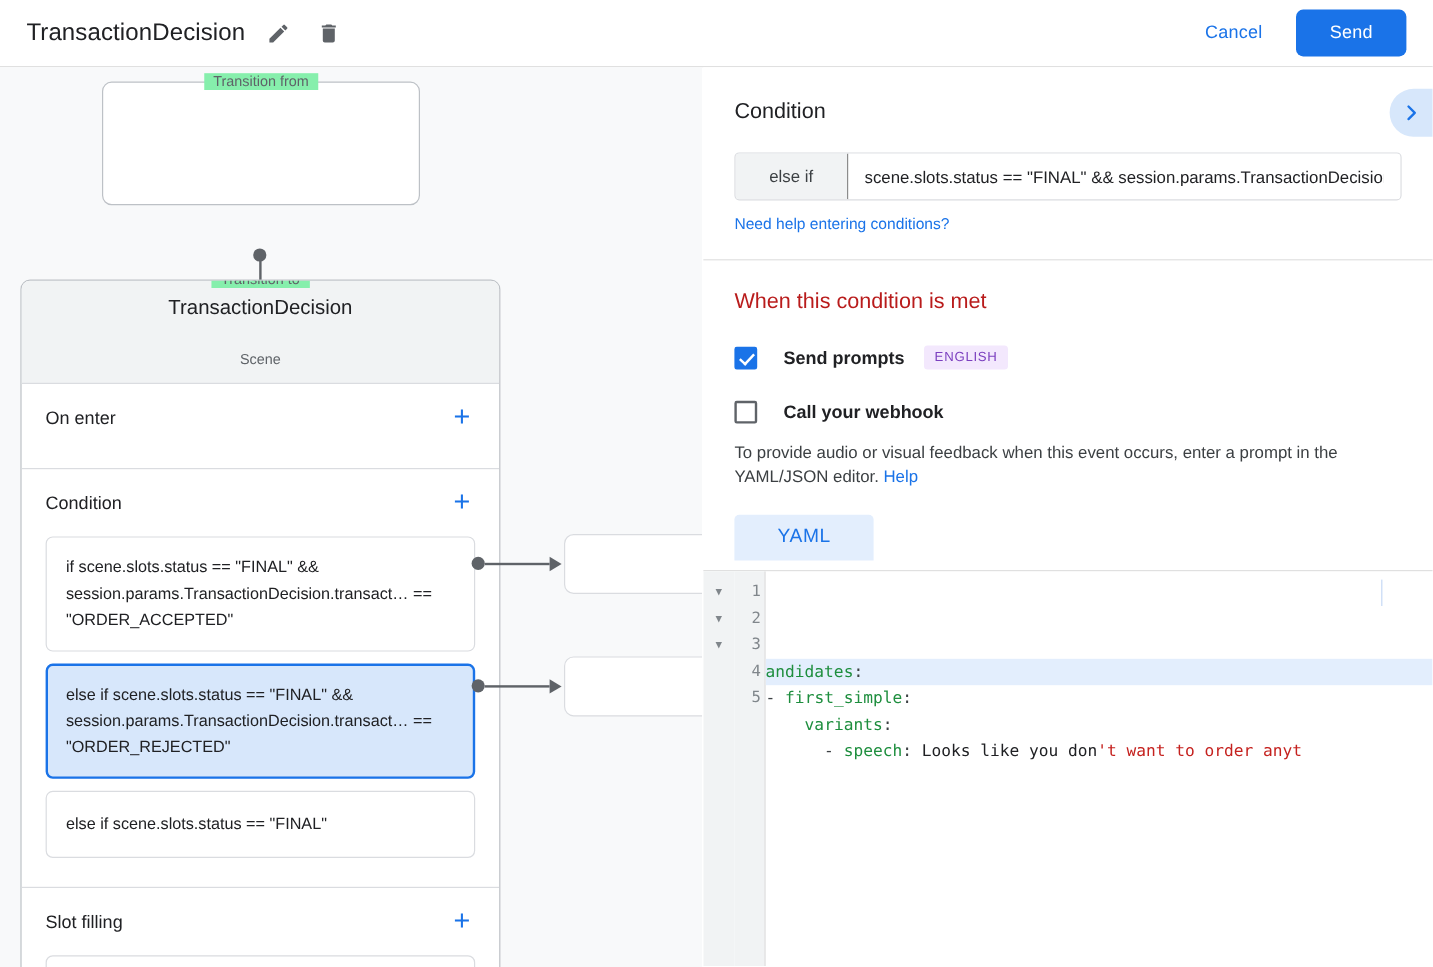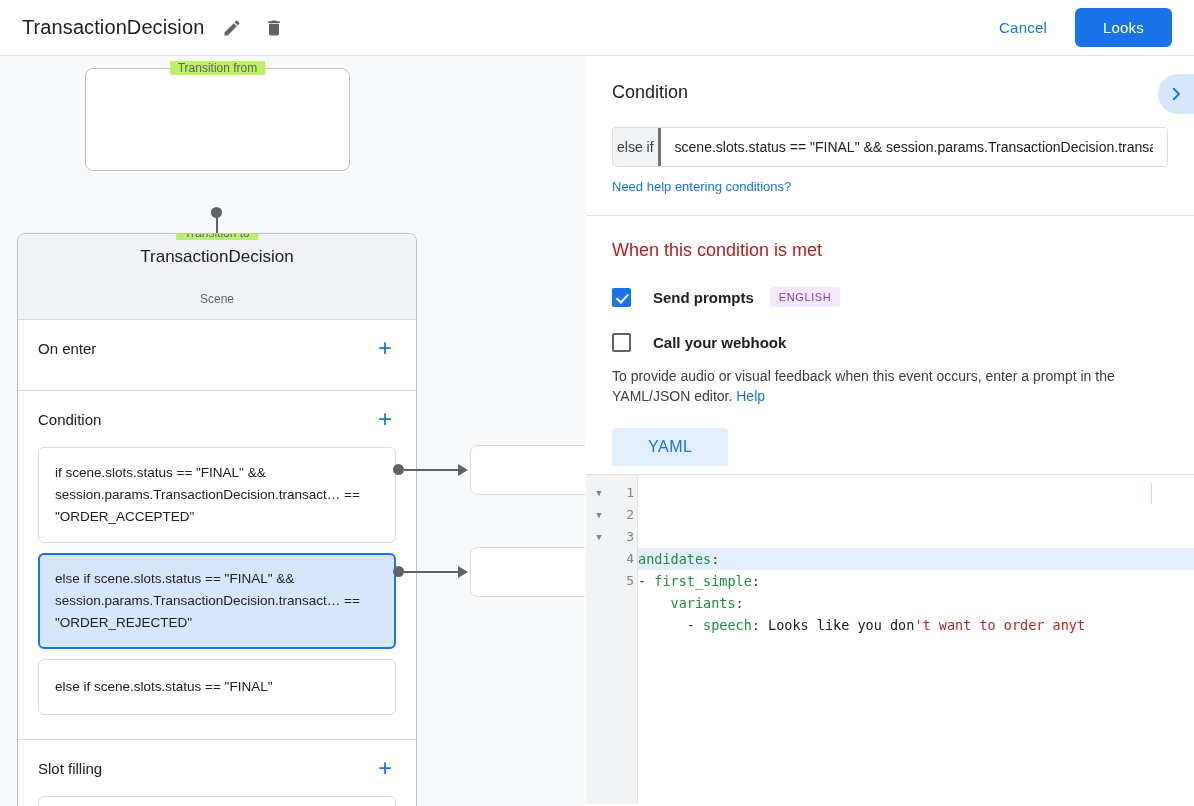--- a/index.html
+++ b/index.html
@@ -247,7 +247,7 @@
     <div class="spacer"></div>
 
     <button class="cancel-btn">Cancel</button>
-    <button class="save-btn">Looks</button>
+    <button class="save-btn">Send</button>
   </div>
 
   <div class="canvas">

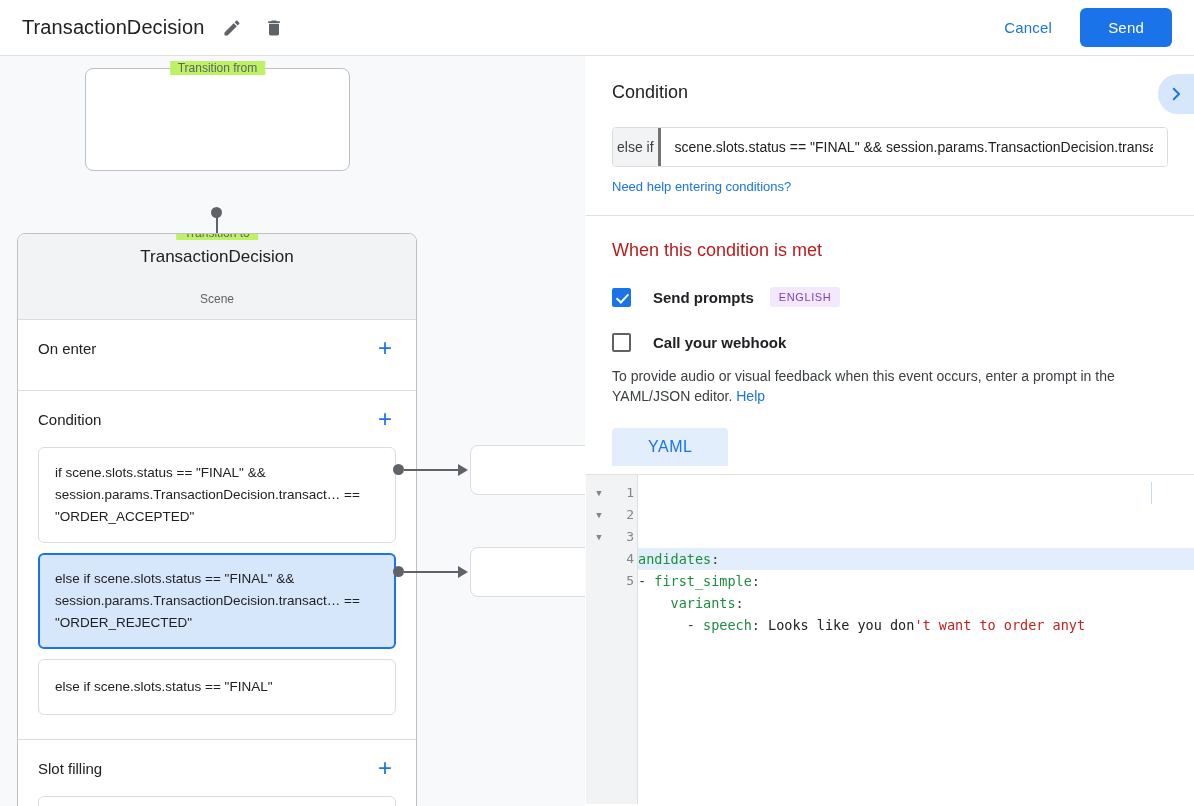--- a/index.html
+++ b/index.html
@@ -49,7 +49,7 @@
   }
   .fs-legend {
     position: absolute; top: -8px; left: 50%; transform: translateX(-50%);
-    background: #bef264; padding: 0 8px; font-size: 12px; color: #5f6368;
+    background: #86efac; padding: 0 8px; font-size: 12px; color: #5f6368;
     white-space: nowrap;
   }
   

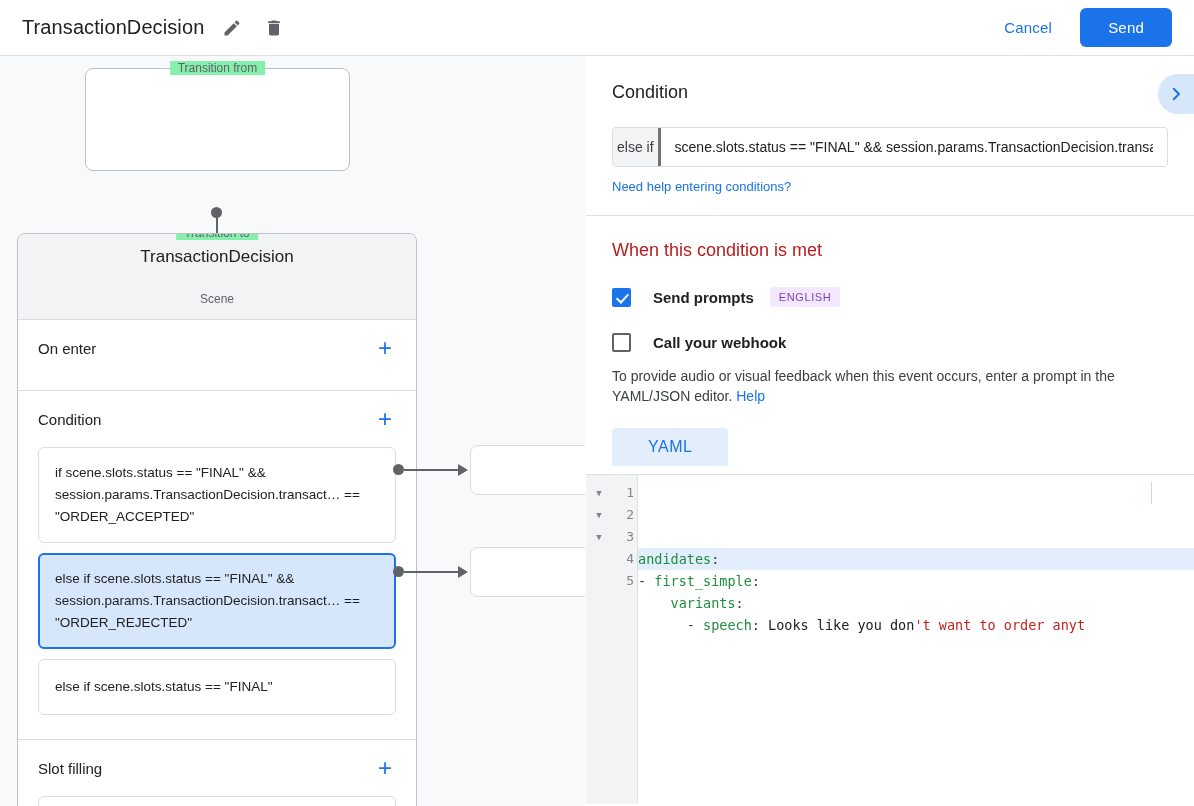--- a/index.html
+++ b/index.html
@@ -141,8 +141,8 @@
     border-radius: 4px; overflow: hidden; height: 40px;
   }
   .cond-prefix {
-    background: #f1f3f4; border-right: 3px solid #737373;
-    display: flex; align-items: center; padding: 0 4px;
+    background: #f1f3f4; border-right: 1px solid #737373;
+    display: flex; align-items: center; padding: 0 28px;
     font-size: 14px; color: #3c4043; white-space: nowrap;
   }
   .cond-input {

